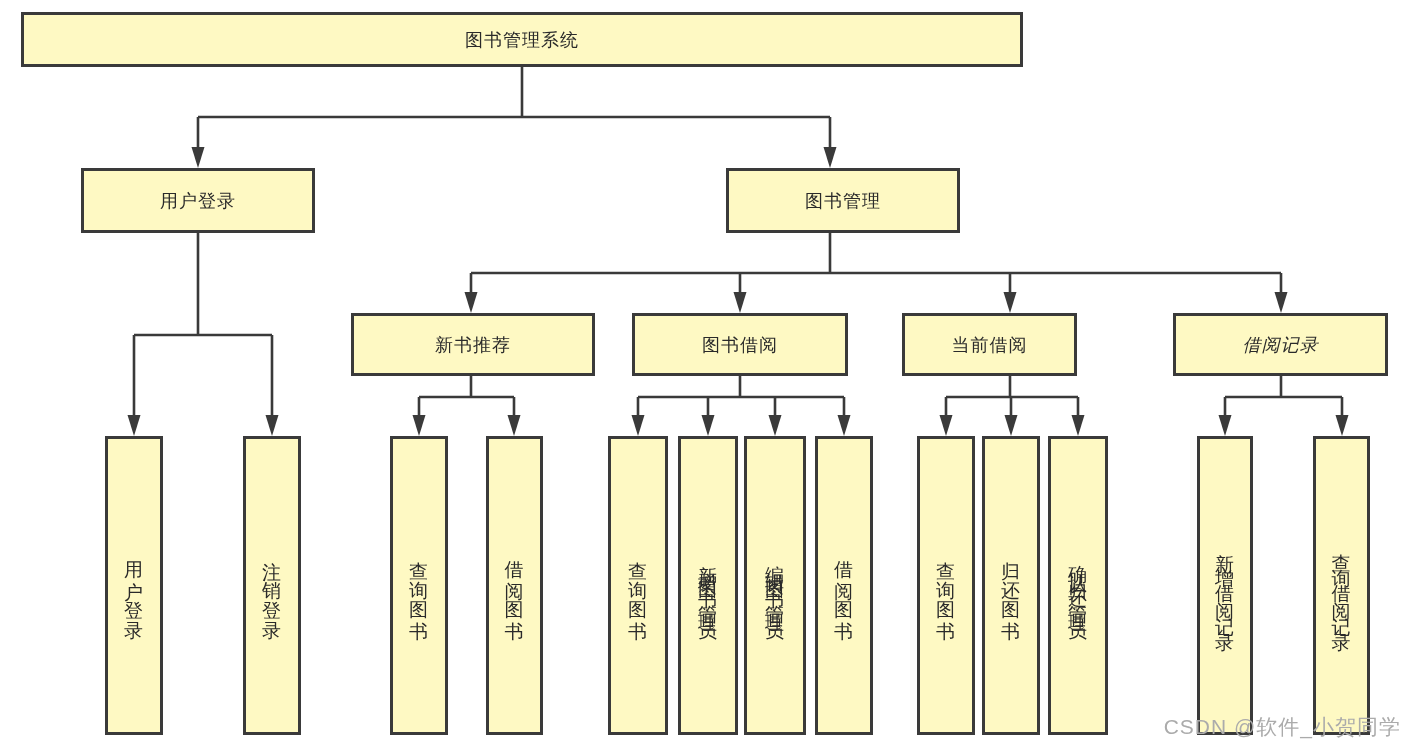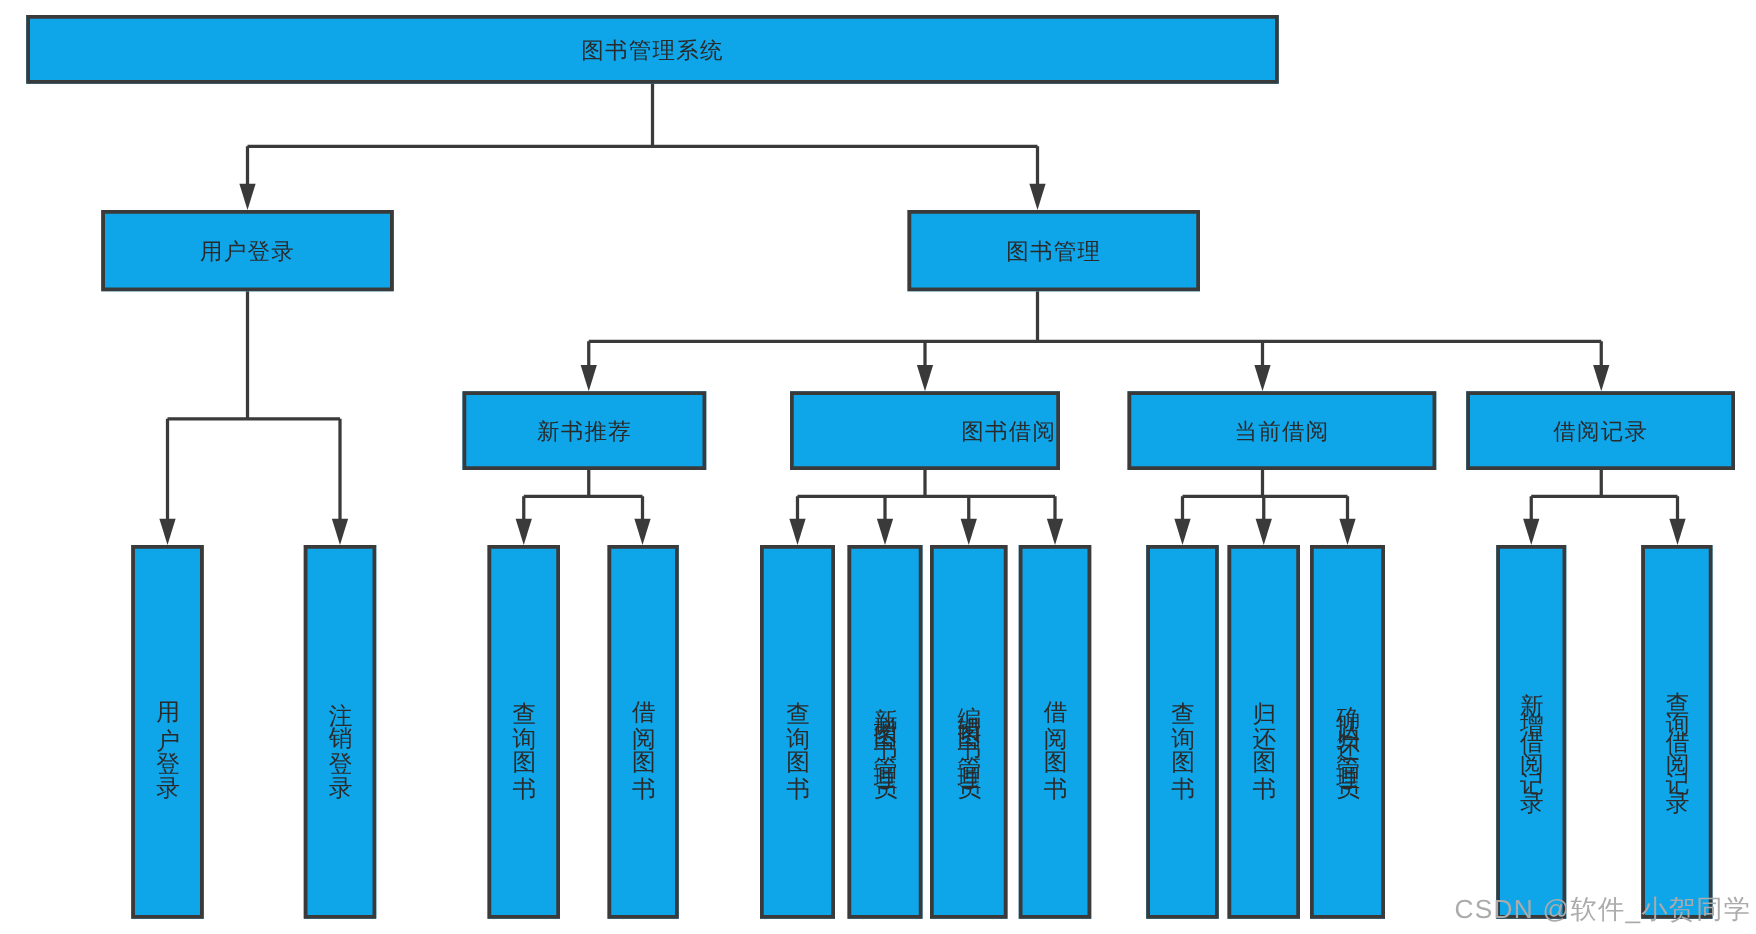--- a/index.html
+++ b/index.html
@@ -20,7 +20,7 @@
     position: absolute;
     box-sizing: border-box;
     border: 3px solid #3a3a3a;
-    background: #0ea5e9;
+    background: #fef9c3;
     display: flex;
     align-items: center;
     justify-content: center;

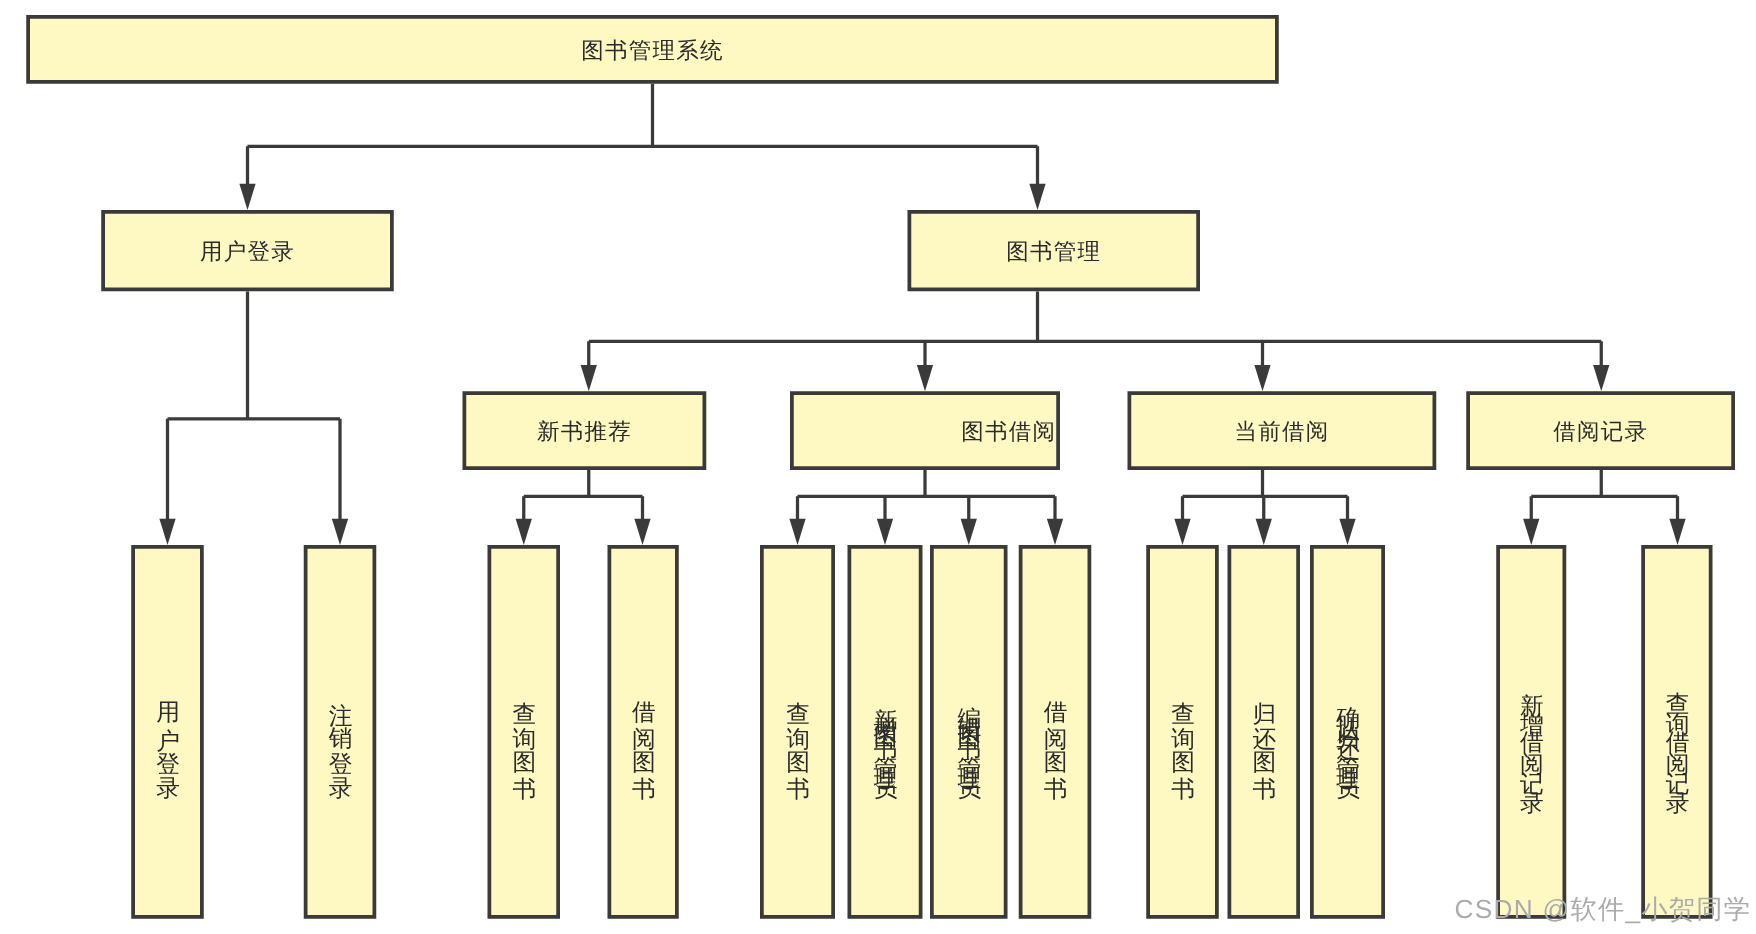--- a/index.html
+++ b/index.html
@@ -122,7 +122,7 @@
     <span>图书管理</span>
   </div>
 
-  <div class="box h-box" style="left:370px; top:313px; width:195px; height:63px;justify-content:center;">
+  <div class="box h-box" style="left:351px; top:313px; width:244px; height:63px;justify-content:center;">
     <span>新书推荐</span>
   </div>
   <div class="box h-box" style="left:632px; top:313px; width:216px; height:63px;justify-content:flex-end;">

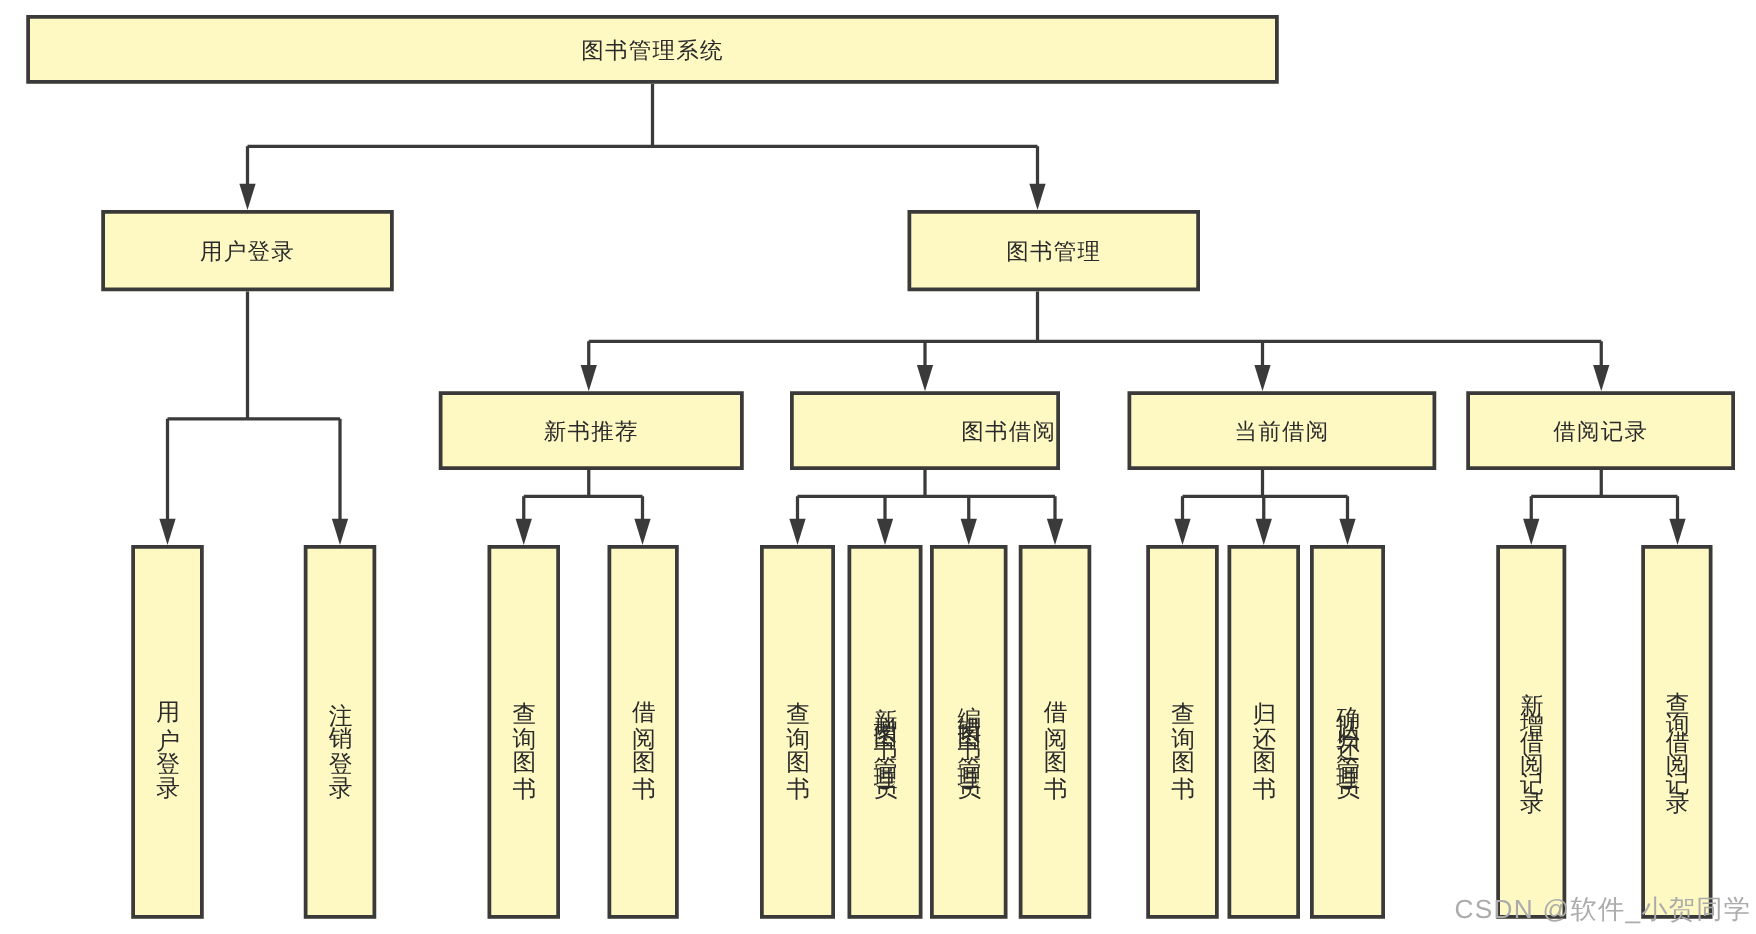--- a/index.html
+++ b/index.html
@@ -125,7 +125,7 @@
   <div class="box h-box" style="left:351px; top:313px; width:244px; height:63px;justify-content:center;">
     <span>新书推荐</span>
   </div>
-  <div class="box h-box" style="left:632px; top:313px; width:216px; height:63px;justify-content:flex-end;">
+  <div class="box h-box" style="left:632px; top:313px; width:216px; height:63px;">
     <span>图书借阅</span>
   </div>
   <div class="box h-box" style="left:902px; top:313px; width:247px; height:63px;">

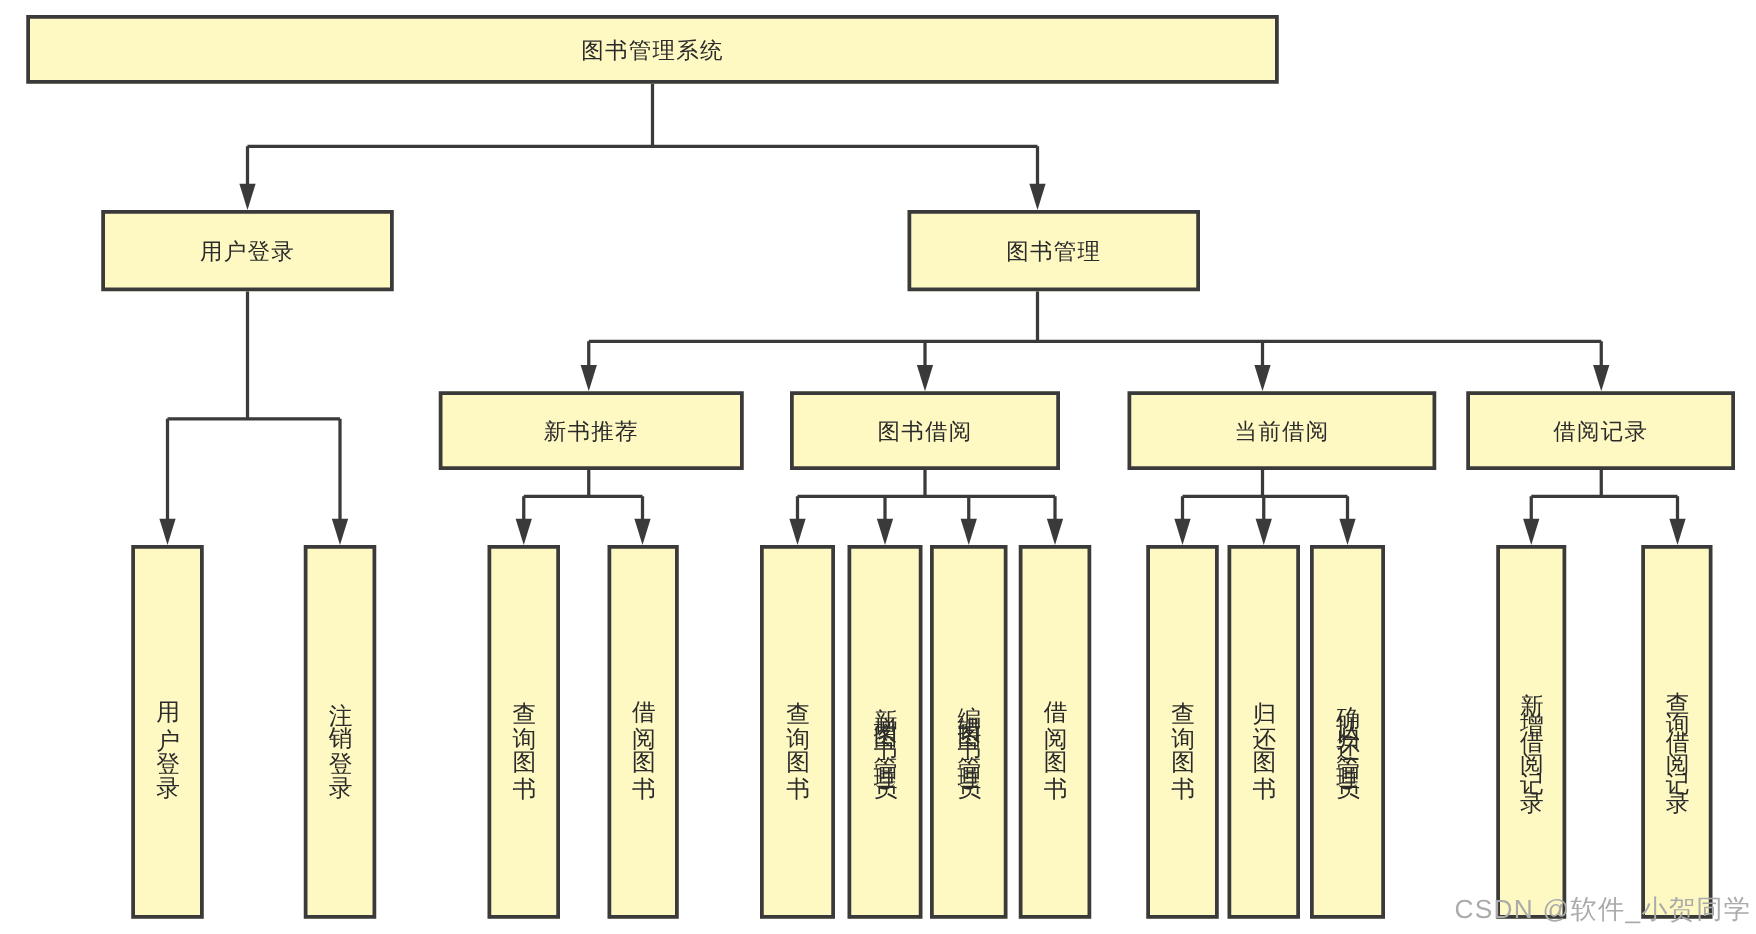--- a/index.html
+++ b/index.html
@@ -128,7 +128,7 @@
   <div class="box h-box" style="left:632px; top:313px; width:216px; height:63px;">
     <span>图书借阅</span>
   </div>
-  <div class="box h-box" style="left:902px; top:313px; width:247px; height:63px;">
+  <div class="box h-box" style="left:902px; top:313px; width:175px; height:63px;">
     <span>当前借阅</span>
   </div>
   <div class="box h-box" style="left:1173px; top:313px; width:215px; height:63px;">

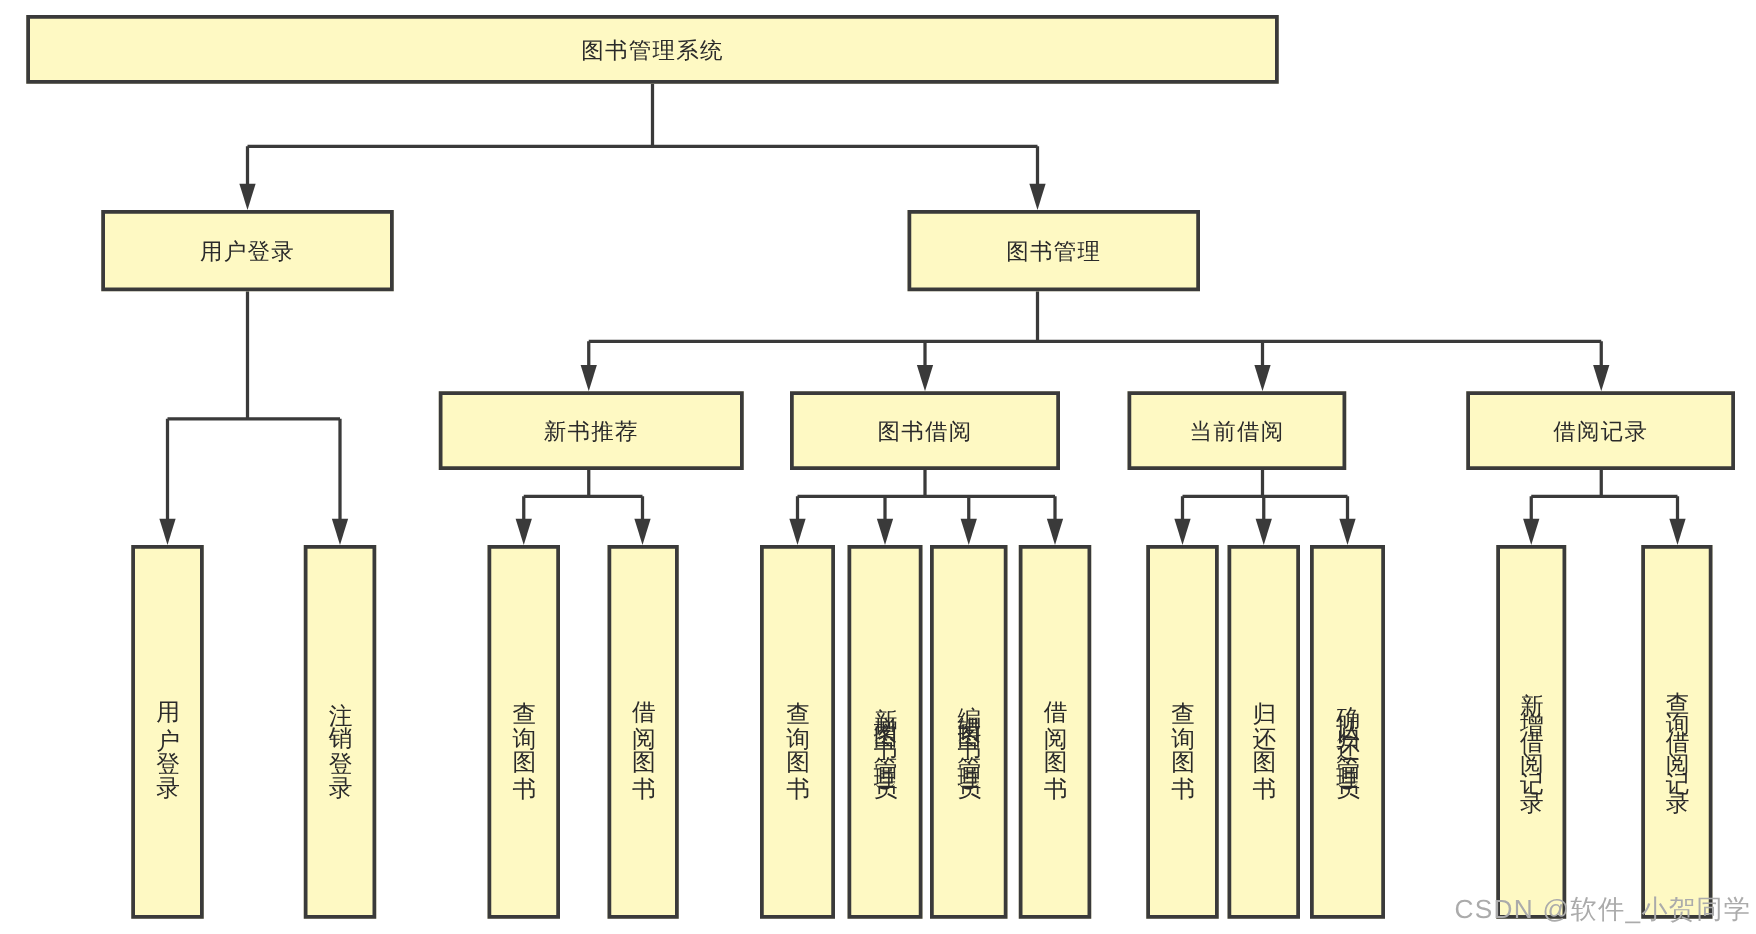--- a/index.html
+++ b/index.html
@@ -131,7 +131,7 @@
   <div class="box h-box" style="left:902px; top:313px; width:175px; height:63px;">
     <span>当前借阅</span>
   </div>
-  <div class="box h-box" style="left:1173px; top:313px; width:215px; height:63px;">
+  <div class="box h-box" style="left:1173px; top:313px; width:215px; height:63px;font-style:italic;">
     <span>借阅记录</span>
   </div>
 

